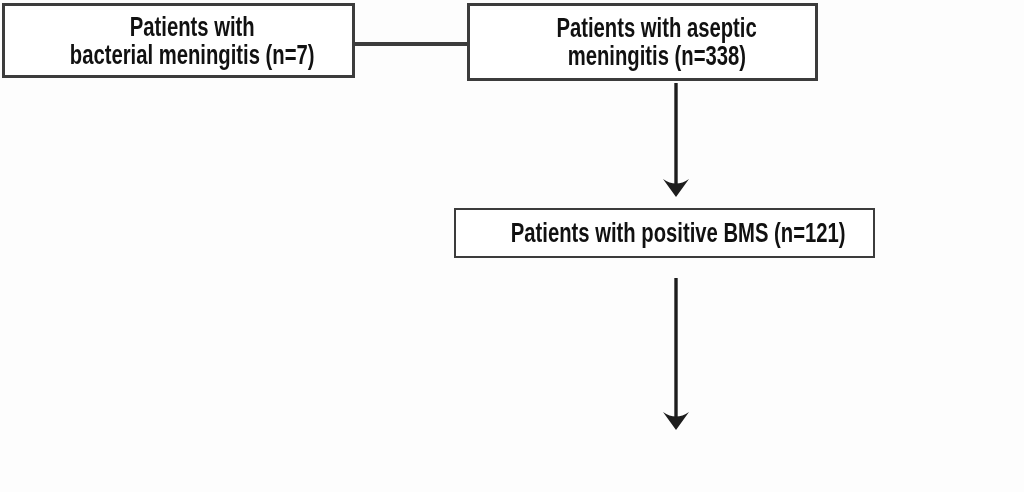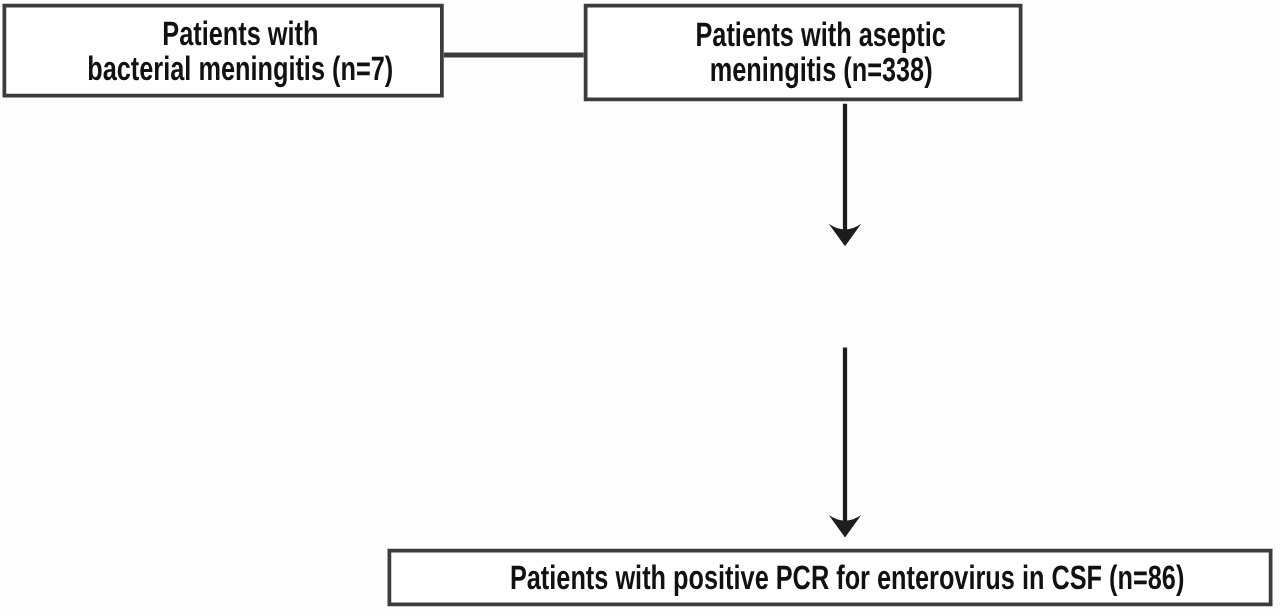--- a/index.html
+++ b/index.html
@@ -78,6 +78,9 @@
     <span class="line">meningitis (n=338)</span>
   </div>
 
+  <div class="node node-bms">
+    <span class="line">Patients with positive BMS (n=121)</span>
+  </div>
 
   <div class="node node-pcr">
     <span class="line">Patients with positive PCR for enterovirus in CSF (n=86)</span>

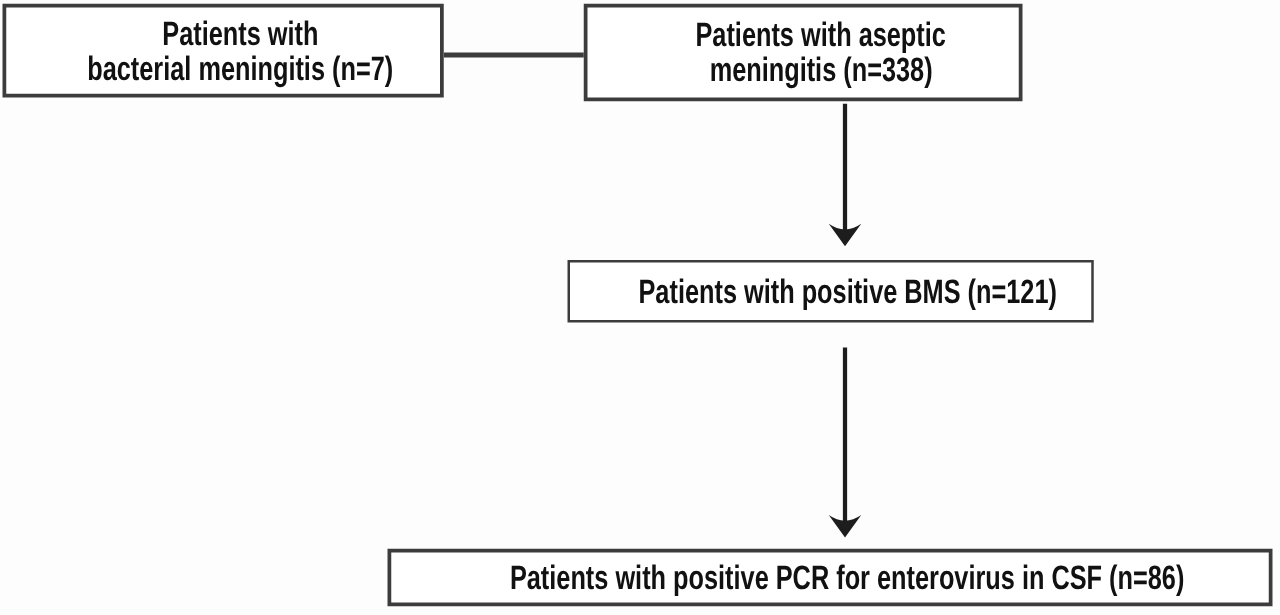--- a/index.html
+++ b/index.html
@@ -82,9 +82,6 @@
     <span class="line">Patients with positive BMS (n=121)</span>
   </div>
 
-  <div class="node node-pcr">
-    <span class="line">Patients with positive PCR for enterovirus in CSF (n=86)</span>
-  </div>
 
 </div>
 

